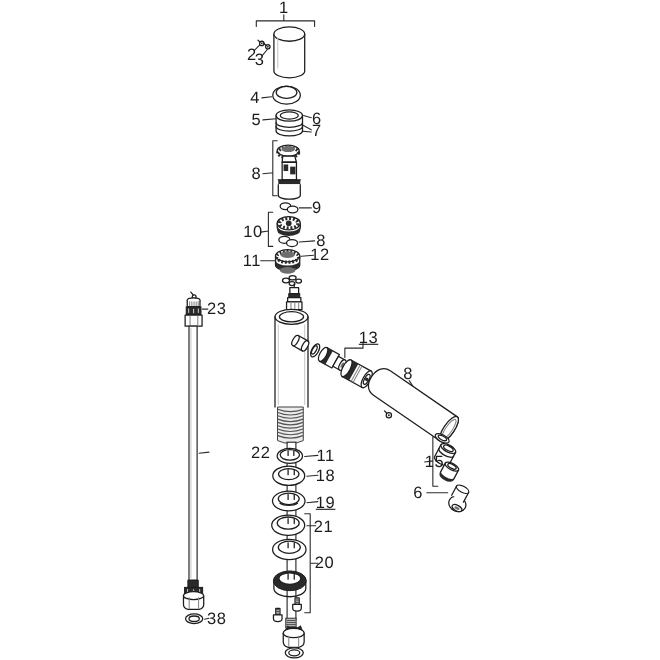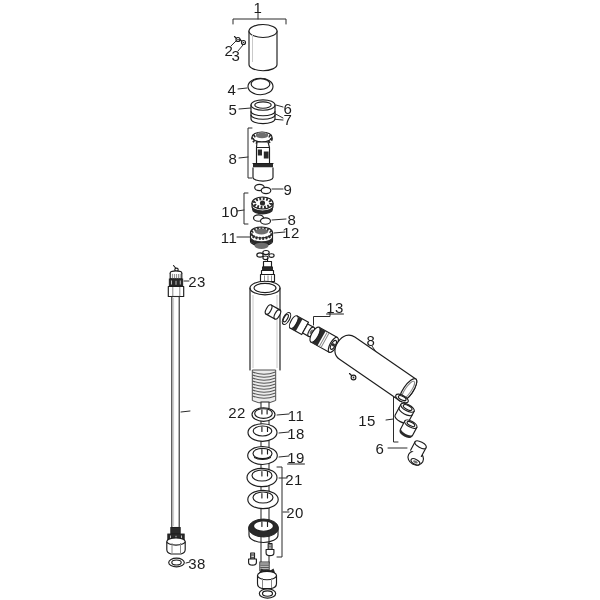--- a/index.html
+++ b/index.html
@@ -331,7 +331,7 @@
       <div class="callout" style="left: 291px; top: 232px;">12</div>
       <div class="callout" style="left: 335px; top: 307px; text-decoration: underline;">13</div>
       <div class="callout" style="left: 371px; top: 340px;">8</div>
-      <div class="callout" style="left: 367px; top: 420px; text-align: center;">15</div>
+      <div class="callout" style="left: 395px; top: 420px; text-align: center;">15</div>
       <div class="callout" style="left: 380px; top: 448px;">6</div>
       <div class="callout" style="left: 296px; top: 415px;">11</div>
       <div class="callout" style="left: 296px; top: 433px;">18</div>

